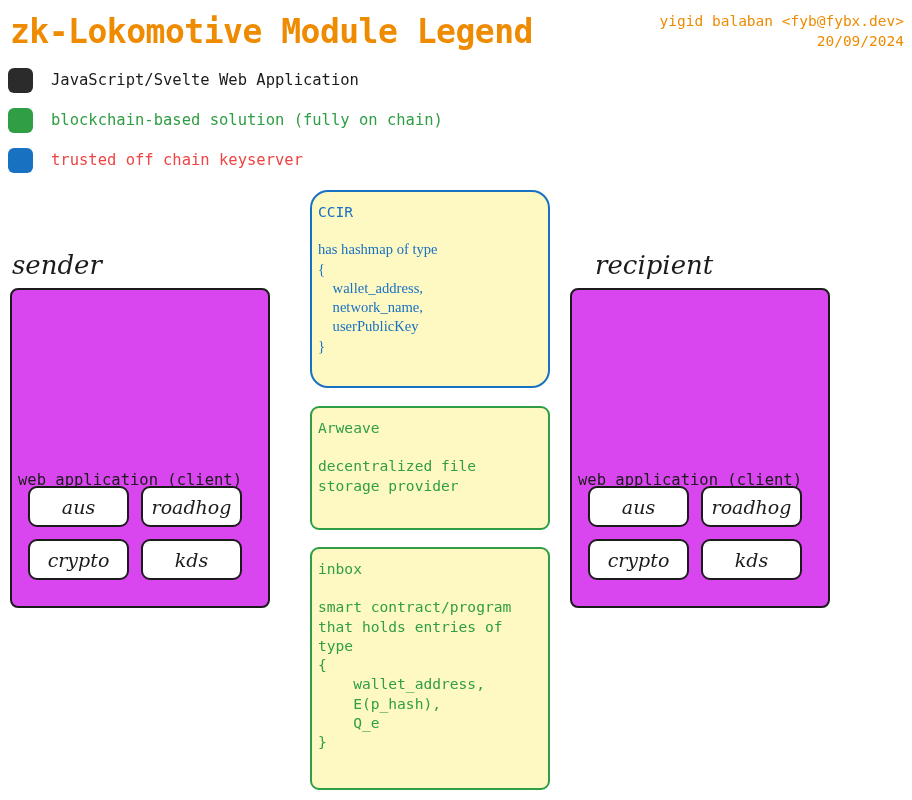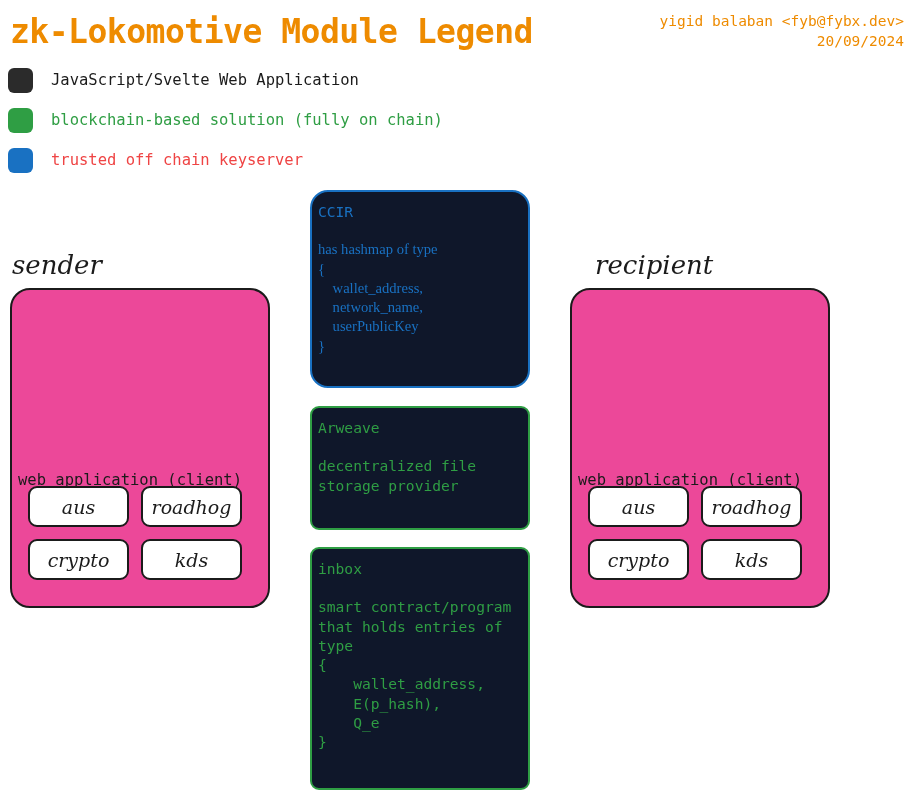--- a/index.html
+++ b/index.html
@@ -124,11 +124,11 @@
   .note-box {
     position: absolute;
     left: 310px;
-    width: 220px;
+    width: 240px;
     box-sizing: border-box;
     border: 2.6px solid;
     border-radius: 18px;
-    background: #0f172a;
+    background: #fef9c3;
     padding: 10px 0 0 0;
   }
   .note-text {

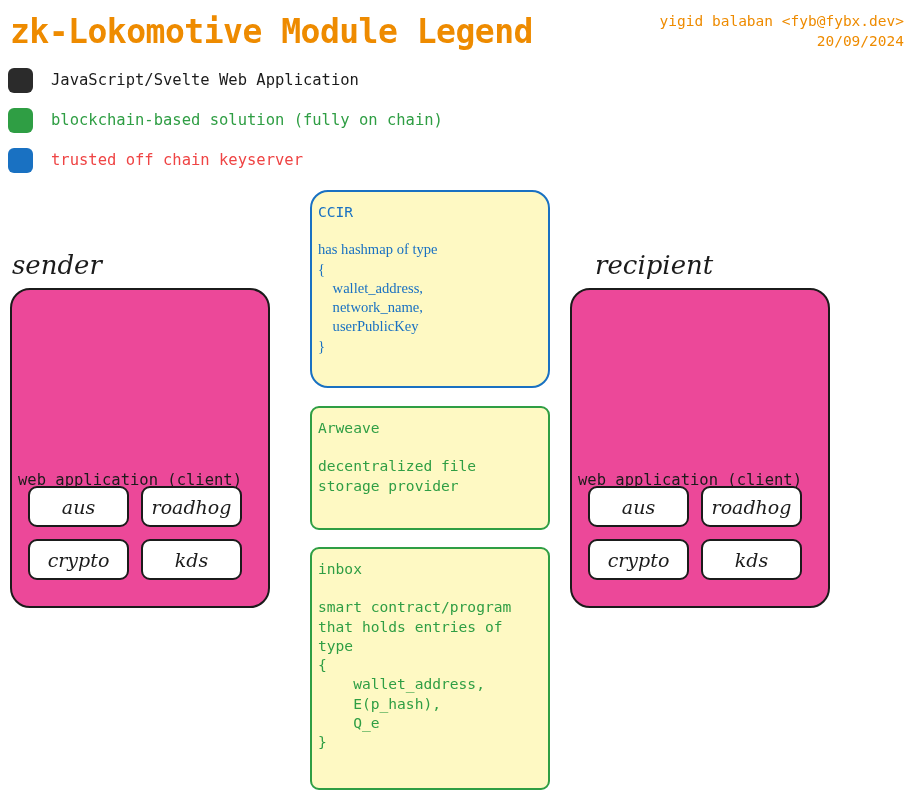--- a/index.html
+++ b/index.html
@@ -82,9 +82,9 @@
   .big-box {
     position: absolute;
     border: 2.6px solid #1b1b1b;
-    border-radius: 20px;
+    border-radius: 8px;
     box-sizing: border-box;
-    background: #ec4899;
+    background: #d946ef;
   }
   .bigbox-caption {
     position: absolute;

